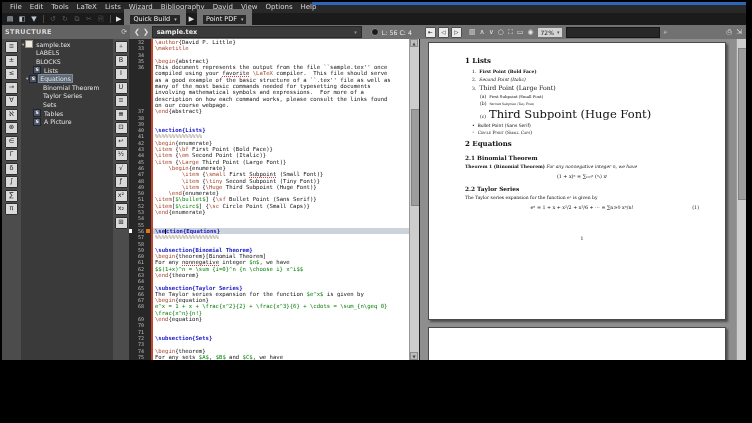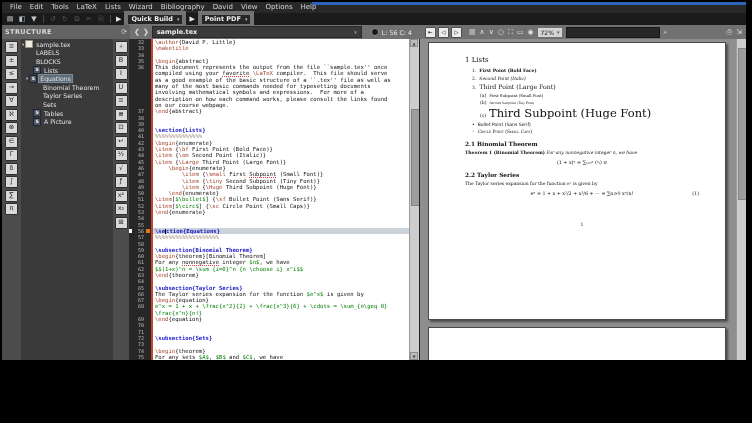--- a/index.html
+++ b/index.html
@@ -19,7 +19,7 @@
   .tb-icon.dim{color:#5d5d5d}
   .tb-sep{width:1px;height:8px;background:#484848;margin:0 2px}
   .run-play{color:#e6e6e6;font-size:7px;margin:0 1px}
-  .run-box{border:4px solid #737373;color:#f0f0f0;font-size:6.5px;font-weight:bold;padding:0 3px;
+  .run-box{border:6px solid #737373;color:#f0f0f0;font-size:6.5px;font-weight:normal;padding:0 3px;
            height:9px;display:flex;align-items:center;gap:4px;background:#262626}
   .run-caret{font-size:5px;color:#bbb}
 

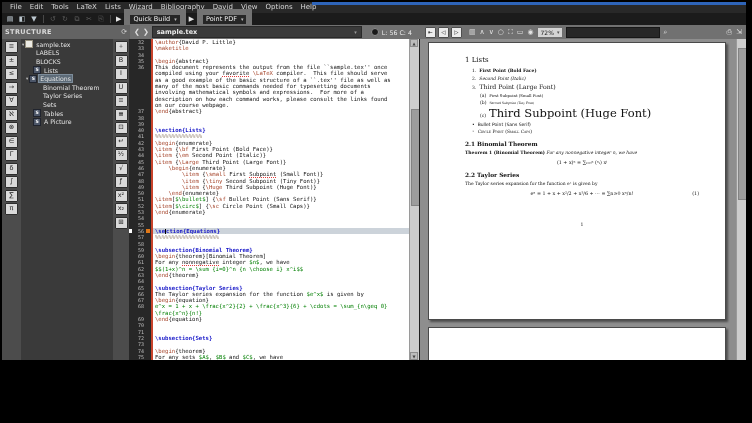--- a/index.html
+++ b/index.html
@@ -100,7 +100,7 @@
   .pg2{height:78px;margin-top:7px}
   .pg-inner{padding:9px 26px 0 36px;font-family:"DejaVu Serif",serif;color:#111}
   .pg2 .pg-inner{padding-top:30px}
-  .pb-h1{font-weight:normal;font-size:7px;margin:4px 0 4px}
+  .pb-h1{font-weight:bold;font-size:7px;margin:4px 0 4px}
   .pb-h2{font-weight:bold;font-size:5.8px;margin:7px 0 3px}
   .pb-li,.pb-li2{font-size:4.5px;margin:2.6px 0 2.6px 7px;display:flex;gap:3px;align-items:baseline}
   .pb-li2{margin-left:15px}

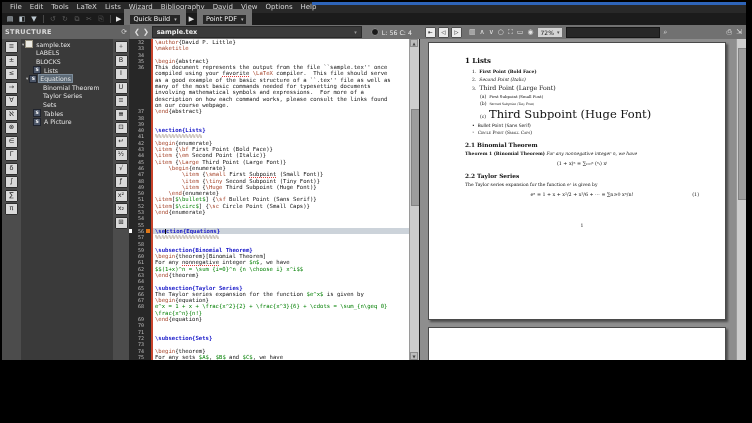--- a/index.html
+++ b/index.html
@@ -682,6 +682,7 @@
               <span class="pbm">◦</span>
               <span class="pbx">Circle Point (Small Caps)</span>
             </div>
+            <div class="pb-h1">2   Equations</div>
             <div class="pb-h2">2.1   Binomial Theorem</div>
             <div class="pb-thm"><span class="pbb">Theorem 1 (Binomial Theorem) </span><span class="pbi">For any nonnegative integer n, we have</span></div>
             <div class="pb-eq"><span>(1 + x)ⁿ = ∑ᵢ₌₀ⁿ (ⁿᵢ) xⁱ</span></div>

